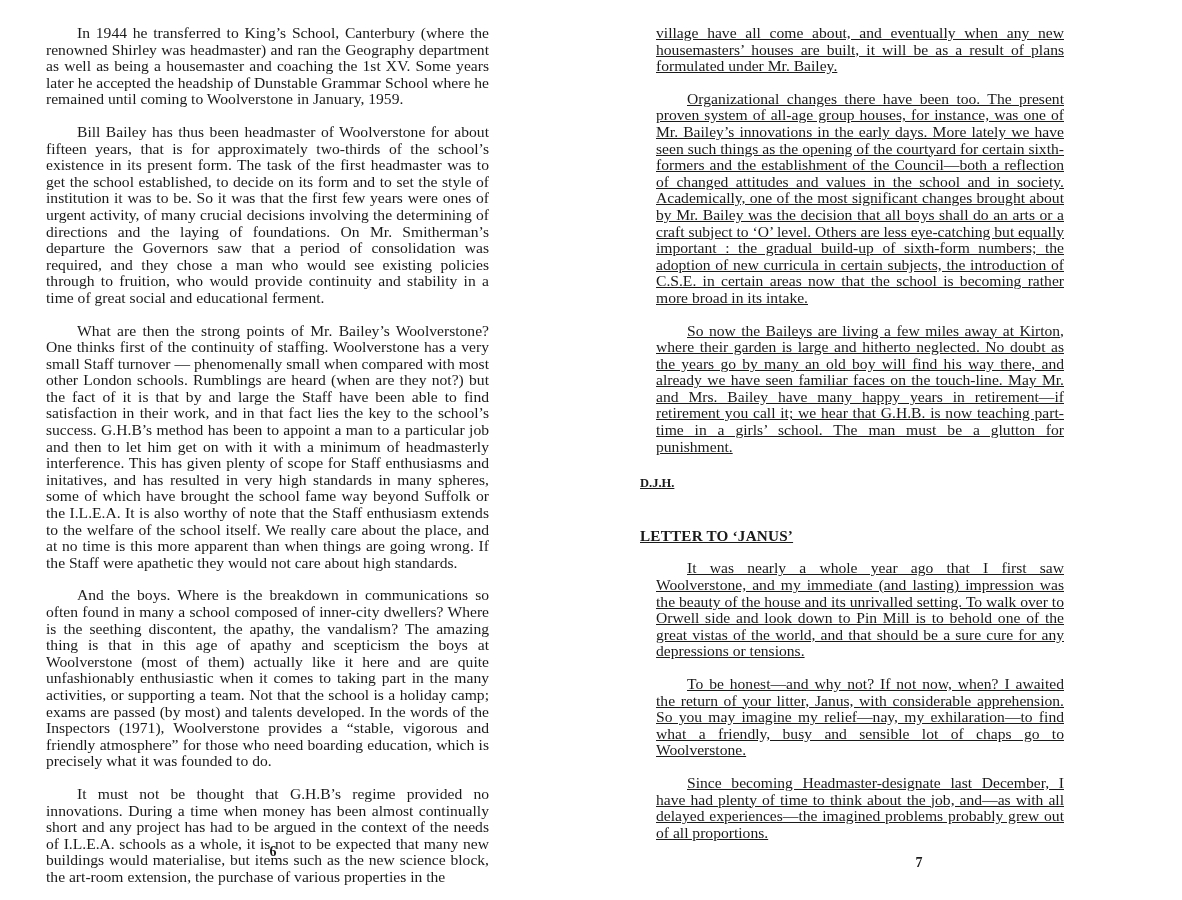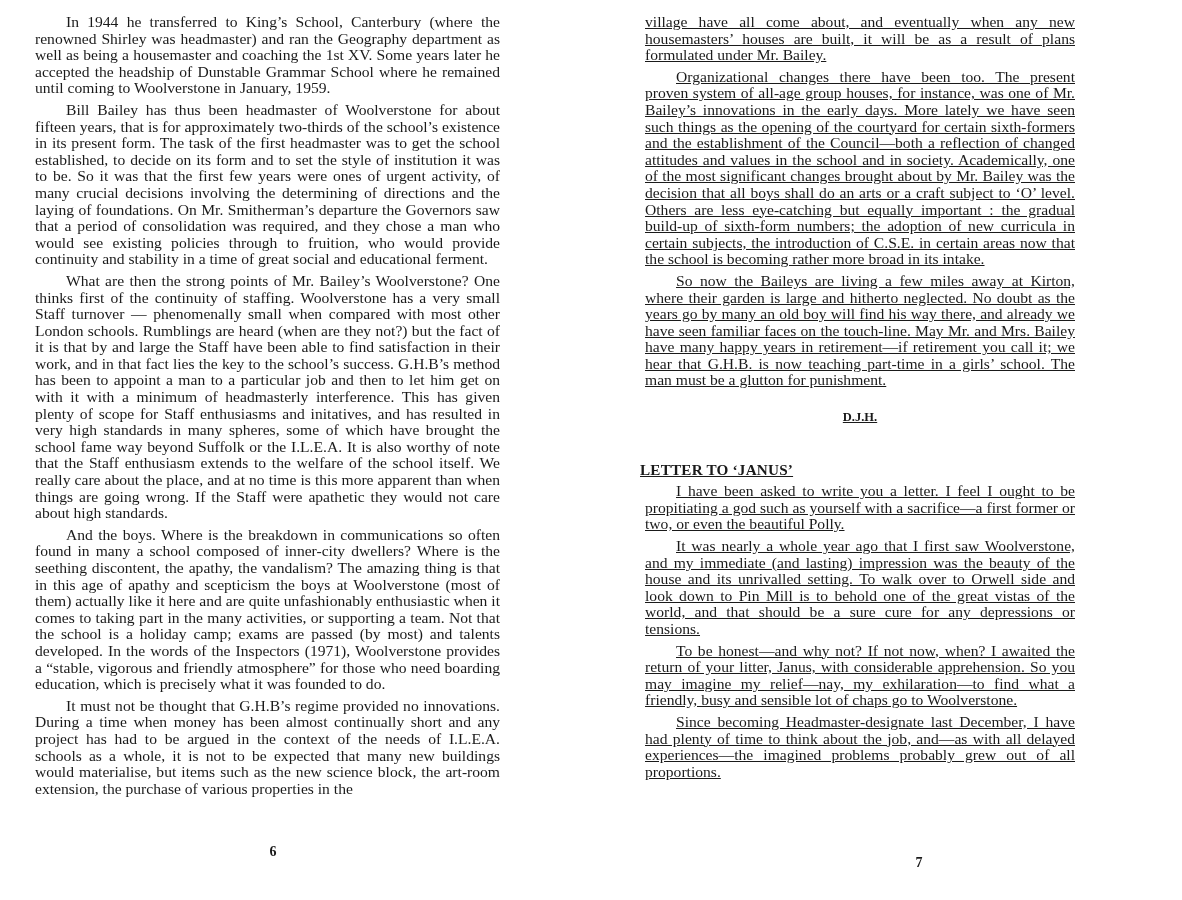--- a/index.html
+++ b/index.html
@@ -11,7 +11,7 @@
   .col { position: absolute; font-size: 15.6px; line-height: 16.6px; text-align: justify; }
   .left .col { left: 30px; width: 475px; top: 9px; }
   .right .col { left: 49px; width: 440px; top: 9px; text-decoration: underline; }
-  .col p { margin: 5px; text-indent: 31px; }
+  .col p { margin: 16px; text-indent: 31px; }
   .col p.noindent { text-indent: 0; }
   .sig { text-align: center; font-weight: bold; font-size: 12.5px; margin-top: 20px; }
   .heading { font-weight: bold; font-size: 15.2px; margin-top: 36px; letter-spacing: 0.2px; }

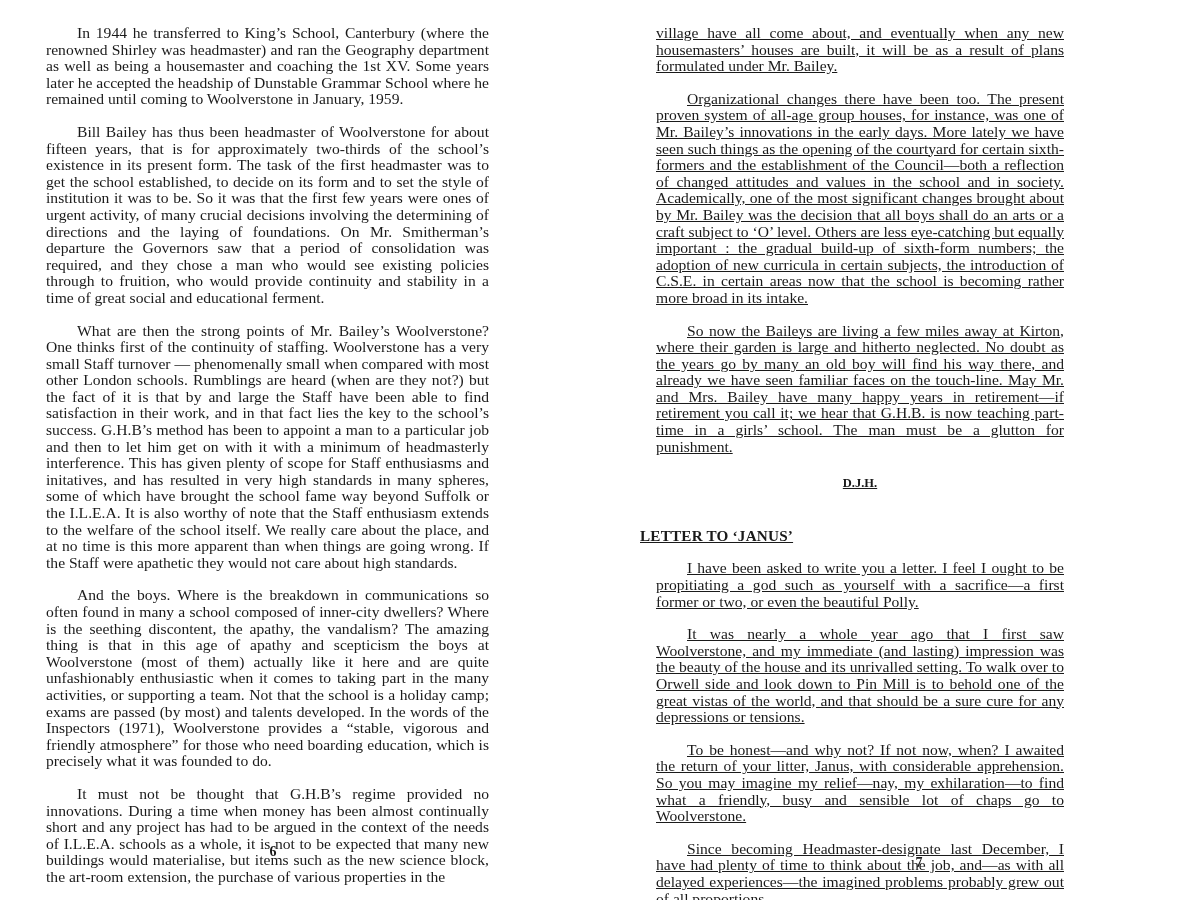--- a/index.html
+++ b/index.html
@@ -13,7 +13,7 @@
   .right .col { left: 49px; width: 440px; top: 9px; text-decoration: underline; }
   .col p { margin: 16px; text-indent: 31px; }
   .col p.noindent { text-indent: 0; }
-  .sig { text-align: center; font-weight: bold; font-size: 12.5px; margin-top: 20px; }
+  .sig { text-align: left; font-weight: bold; font-size: 12.5px; margin-top: 20px; }
   .heading { font-weight: bold; font-size: 15.2px; margin-top: 36px; letter-spacing: 0.2px; }
   .folio { position: absolute; top: 844px; font-size: 14px; font-weight: bold; text-align: center; width: 20px; }
   .left .folio { left: 263px; }

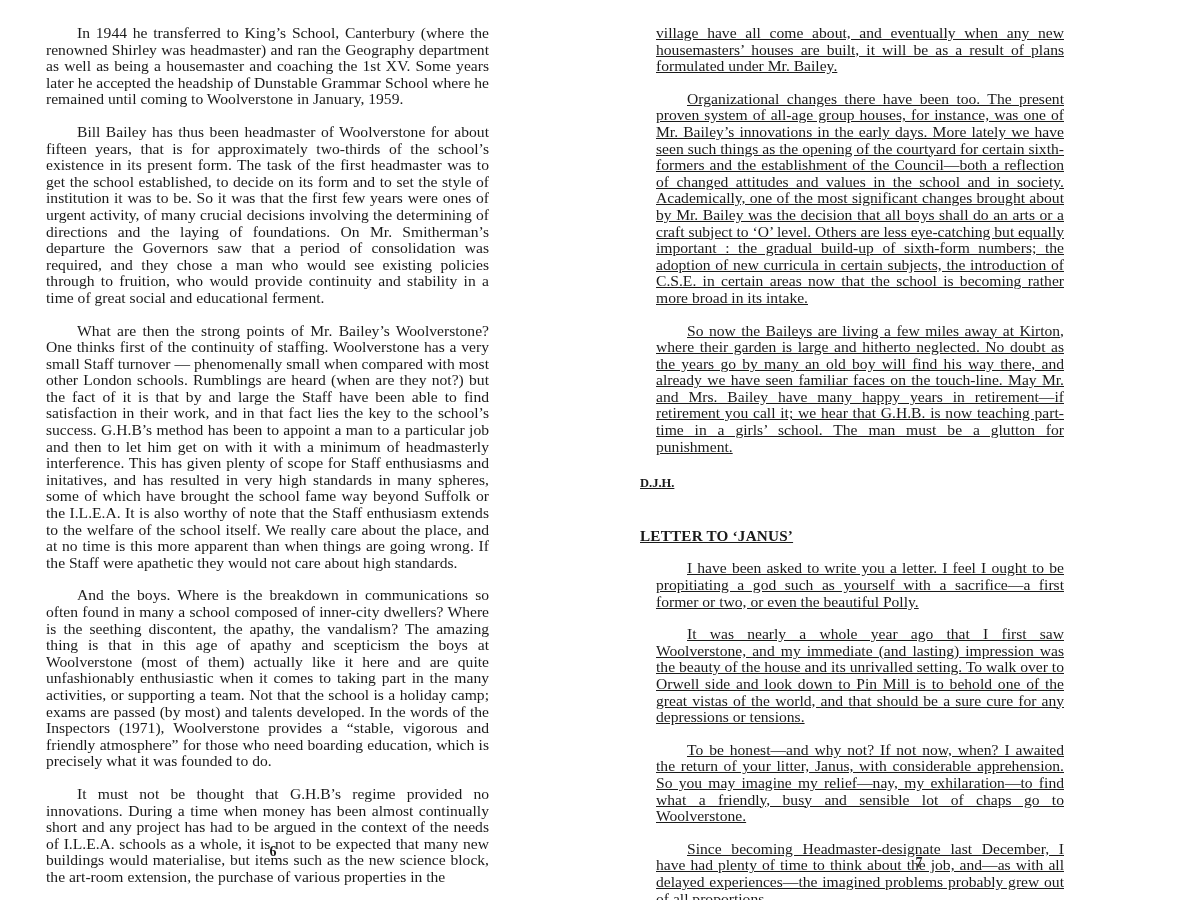--- a/index.html
+++ b/index.html
@@ -40,7 +40,6 @@
     <p>So now the Baileys are living a few miles away at Kirton, where their garden is large and hitherto neglected. No doubt as the years go by many an old boy will find his way there, and already we have seen familiar faces on the touch-line. May Mr. and Mrs. Bailey have many happy years in retirement—if retirement you call it; we hear that G.H.B. is now teaching part-time in a girls’ school. The man must be a glutton for punishment.</p>
     <div class="sig">D.J.H.</div>
     <div class="heading">LETTER TO ‘JANUS’</div>
-    <p>I have been asked to write you a letter. I feel I ought to be propitiating a god such as yourself with a sacrifice—a first former or two, or even the beautiful Polly.</p>
     <p>It was nearly a whole year ago that I first saw Woolverstone, and my immediate (and lasting) impression was the beauty of the house and its unrivalled setting. To walk over to Orwell side and look down to Pin Mill is to behold one of the great vistas of the world, and that should be a sure cure for any depressions or tensions.</p>
     <p>To be honest—and why not? If not now, when? I awaited the return of your litter, Janus, with considerable apprehension. So you may imagine my relief—nay, my exhilaration—to find what a friendly, busy and sensible lot of chaps go to Woolverstone.</p>
     <p>Since becoming Headmaster-designate last December, I have had plenty of time to think about the job, and—as with all delayed experiences—the imagined problems probably grew out of all proportions.</p>

